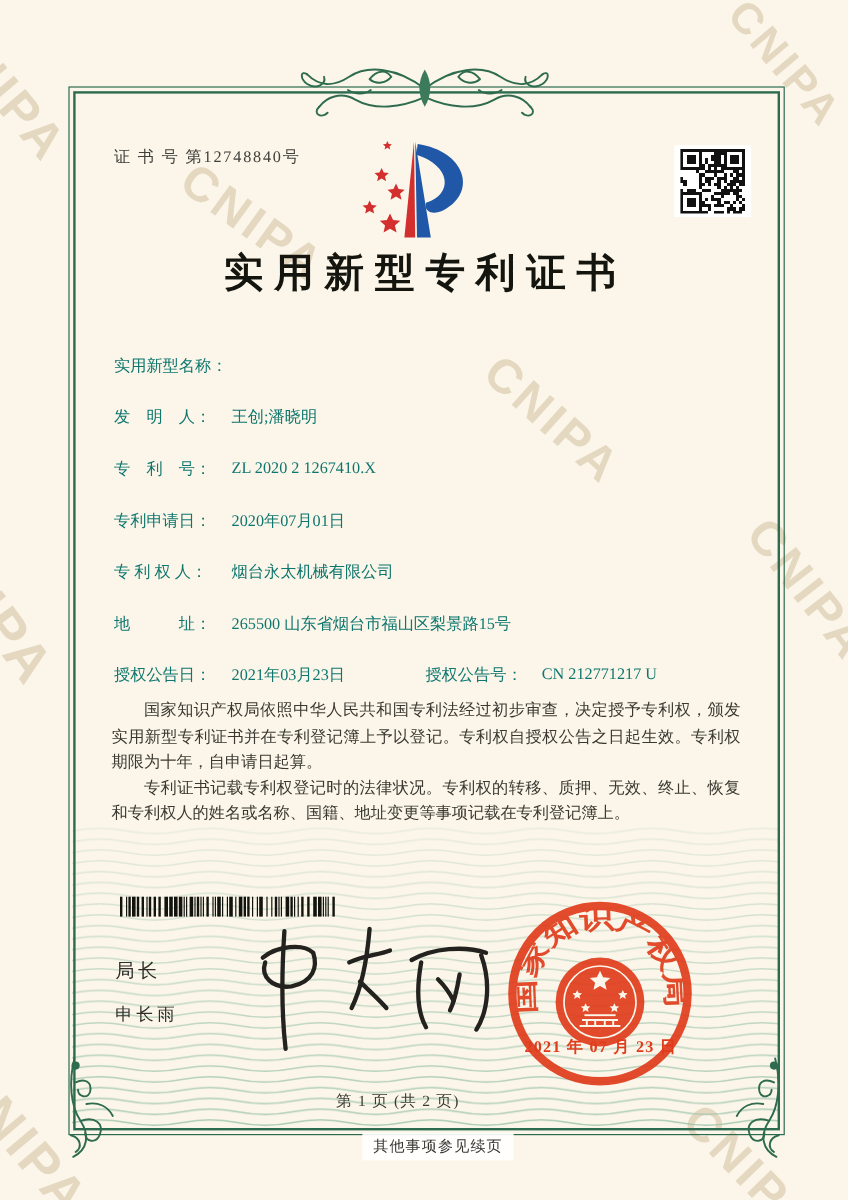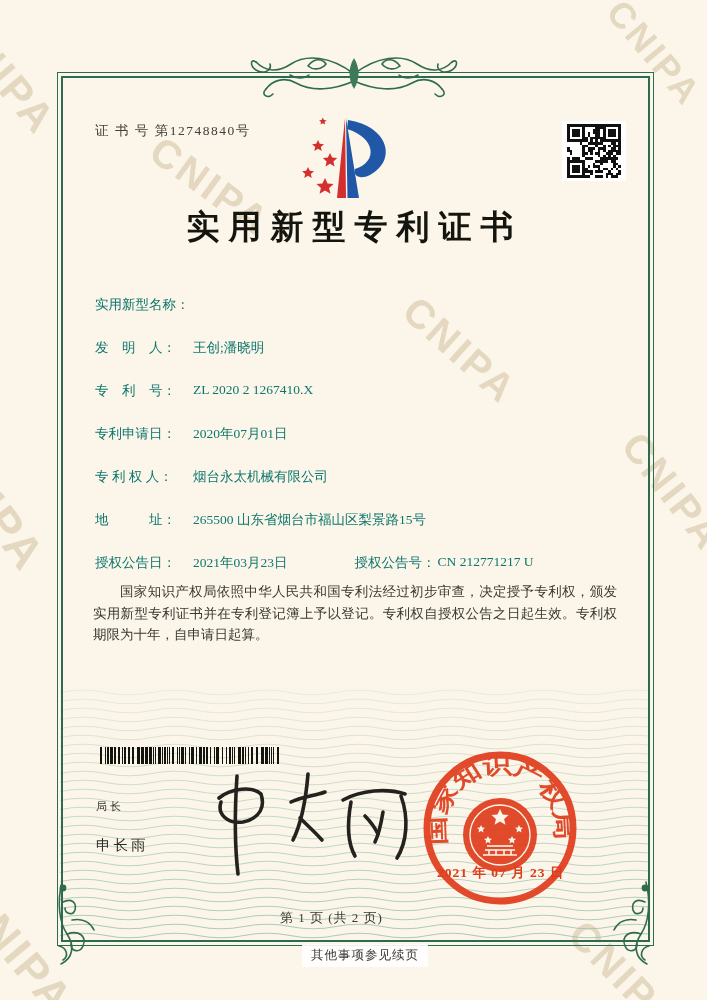--- a/index.html
+++ b/index.html
@@ -343,7 +343,7 @@
       <span>2021年03月23日</span>
       <span class="gsep"></span>
       <span>授权公告号：</span>
-      <span style="margin-left:2px;">CN 212771217 U</span>
+      <span style="margin-left:16px;">CN 212771217 U</span>
     </div>
   </div>
 

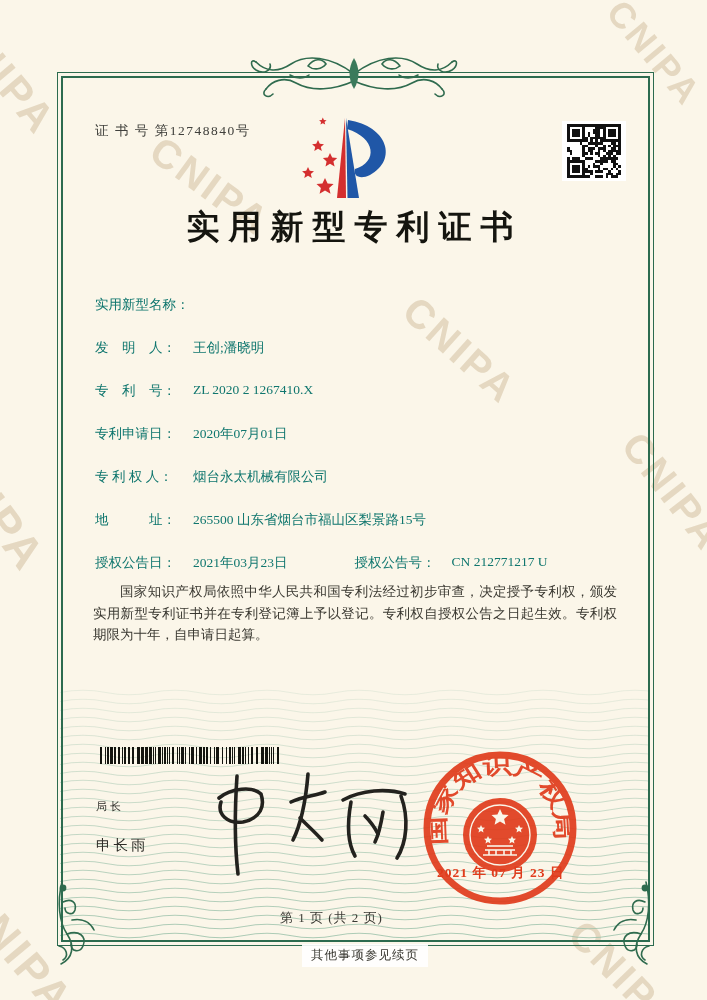--- a/index.html
+++ b/index.html
@@ -349,6 +349,7 @@
 
   <div class="paras">
     <p>国家知识产权局依照中华人民共和国专利法经过初步审查，决定授予专利权，颁发实用新型专利证书并在专利登记簿上予以登记。专利权自授权公告之日起生效。专利权期限为十年，自申请日起算。</p>
+    <p>专利证书记载专利权登记时的法律状况。专利权的转移、质押、无效、终止、恢复和专利权人的姓名或名称、国籍、地址变更等事项记载在专利登记簿上。</p>
   </div>
 
   <svg class="barcode" id="barcodesvg" viewBox="0 0 184 17" preserveAspectRatio="none">

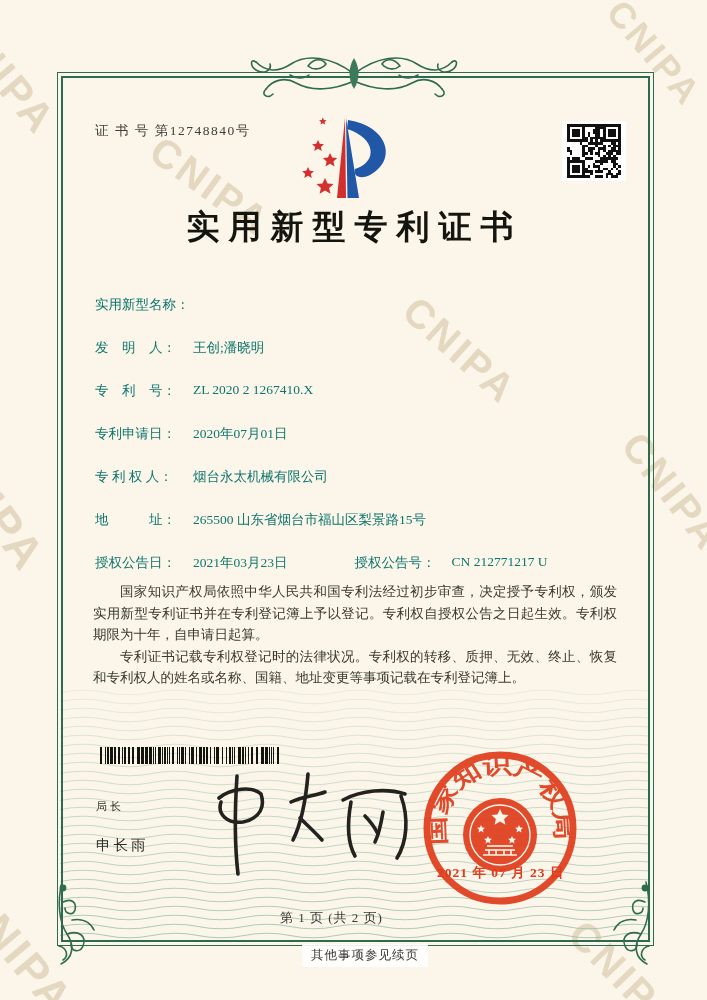--- a/index.html
+++ b/index.html
@@ -35,7 +35,7 @@
 
   .barcode{position:absolute;left:100px;top:747px;width:184px;height:17px;}
 
-  .signer-title{position:absolute;left:96px;top:799px;font-size:11px;letter-spacing:3px;color:#2e2d28;}
+  .signer-title{position:absolute;left:96px;top:799px;font-size:16px;letter-spacing:3px;color:#2e2d28;}
   .signer-name{position:absolute;left:96px;top:836px;font-size:14.5px;letter-spacing:3px;color:#2e2d28;}
   .signature{position:absolute;left:205px;top:762px;width:215px;height:118px;}
 

